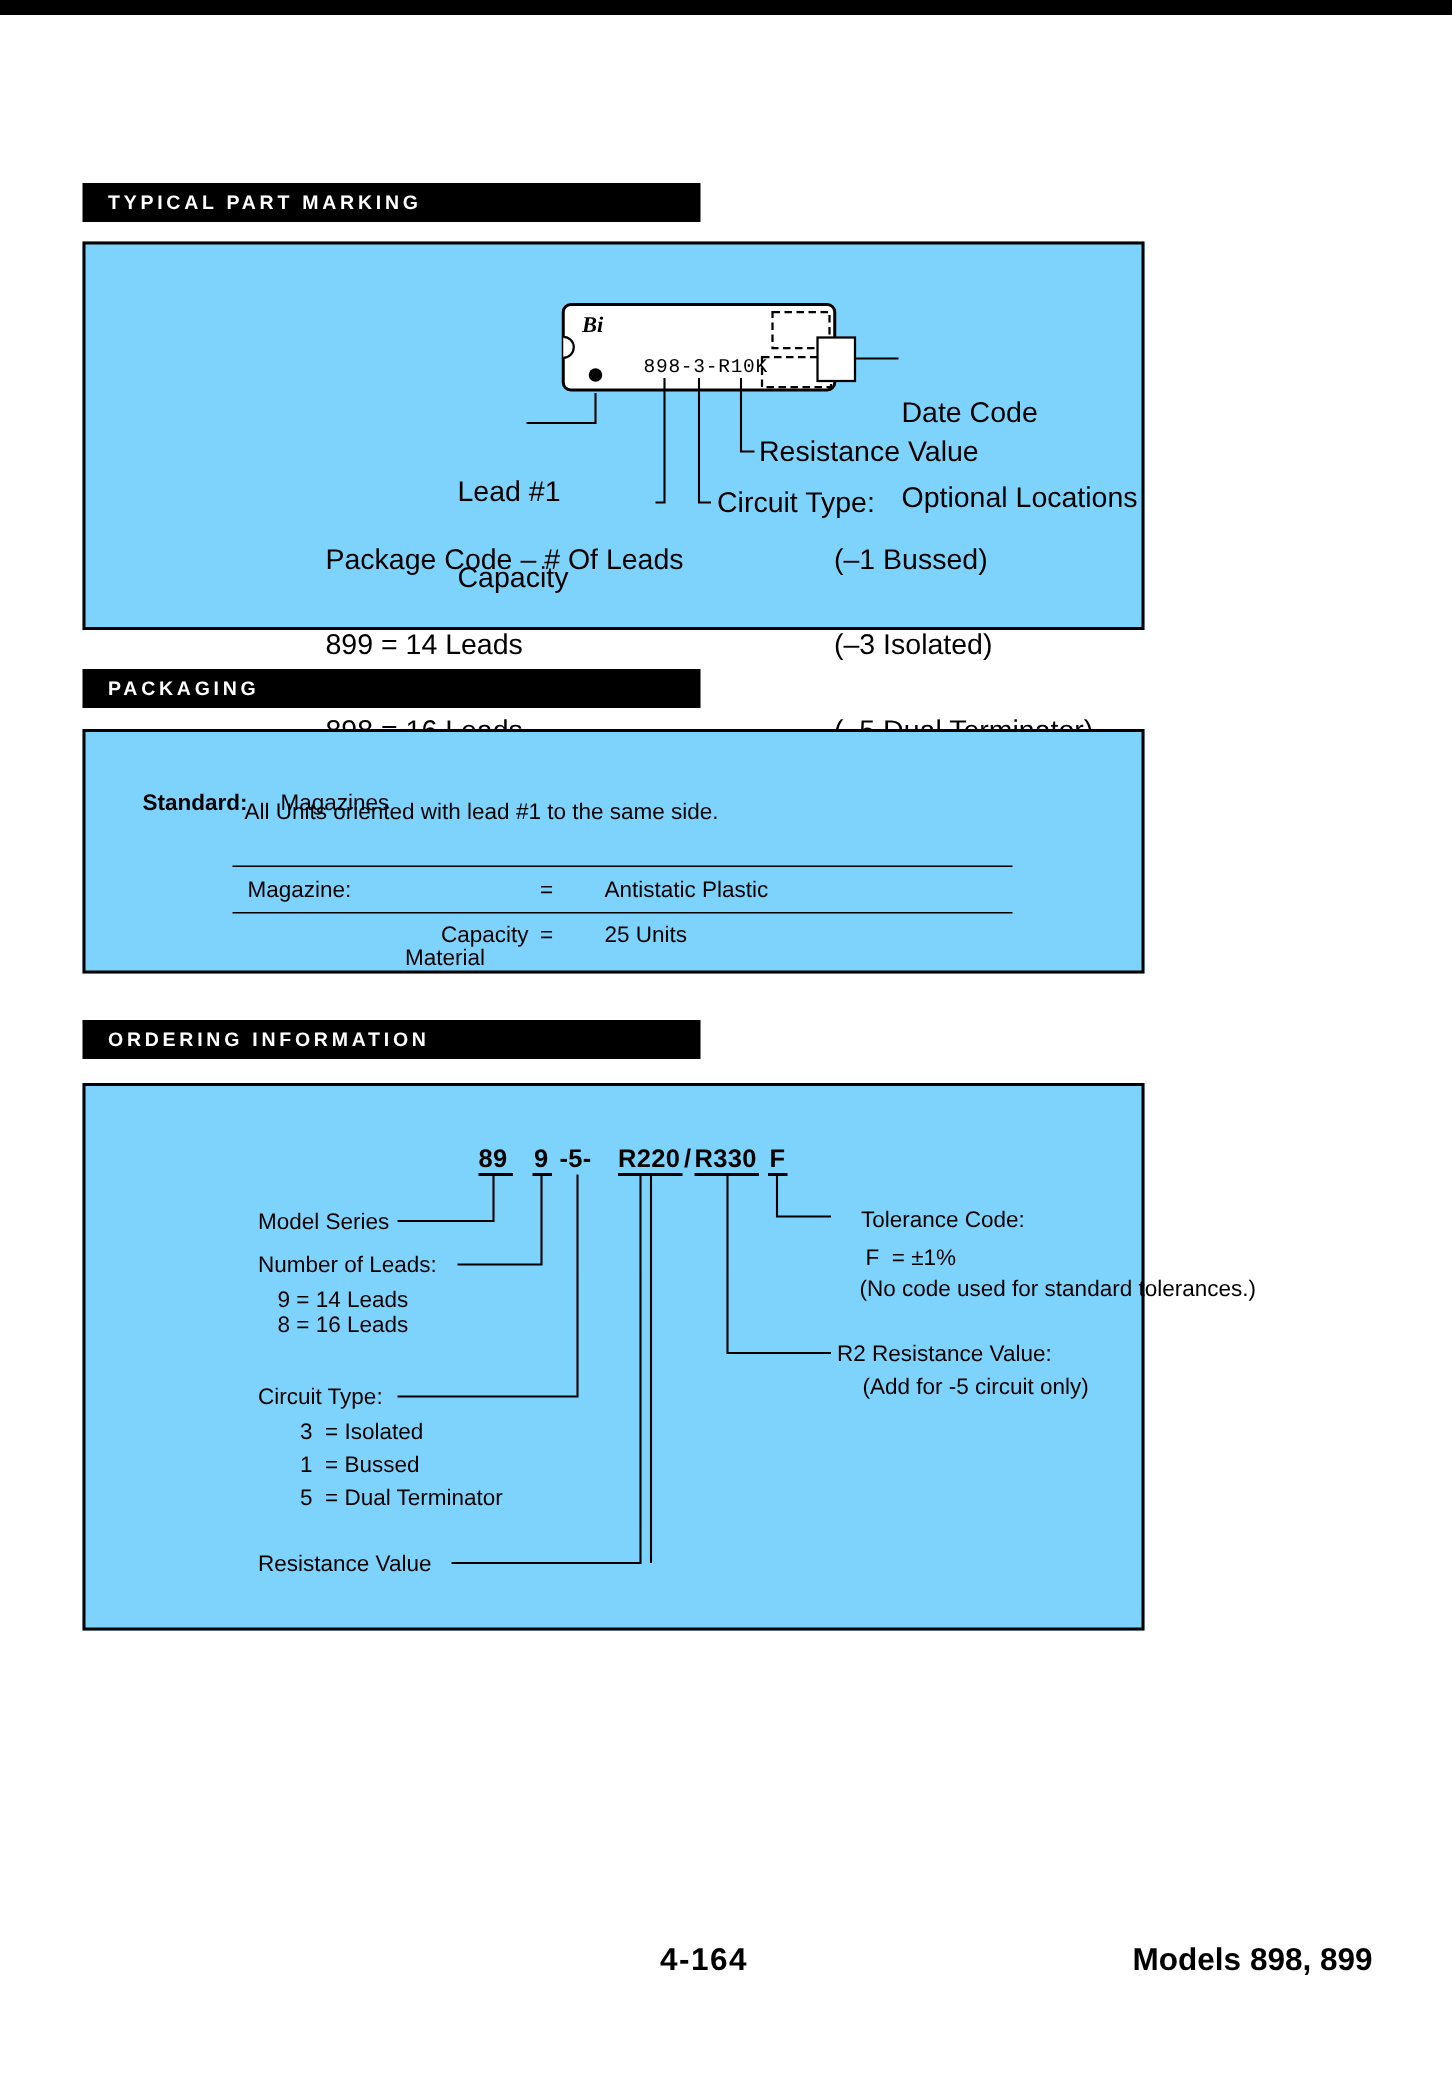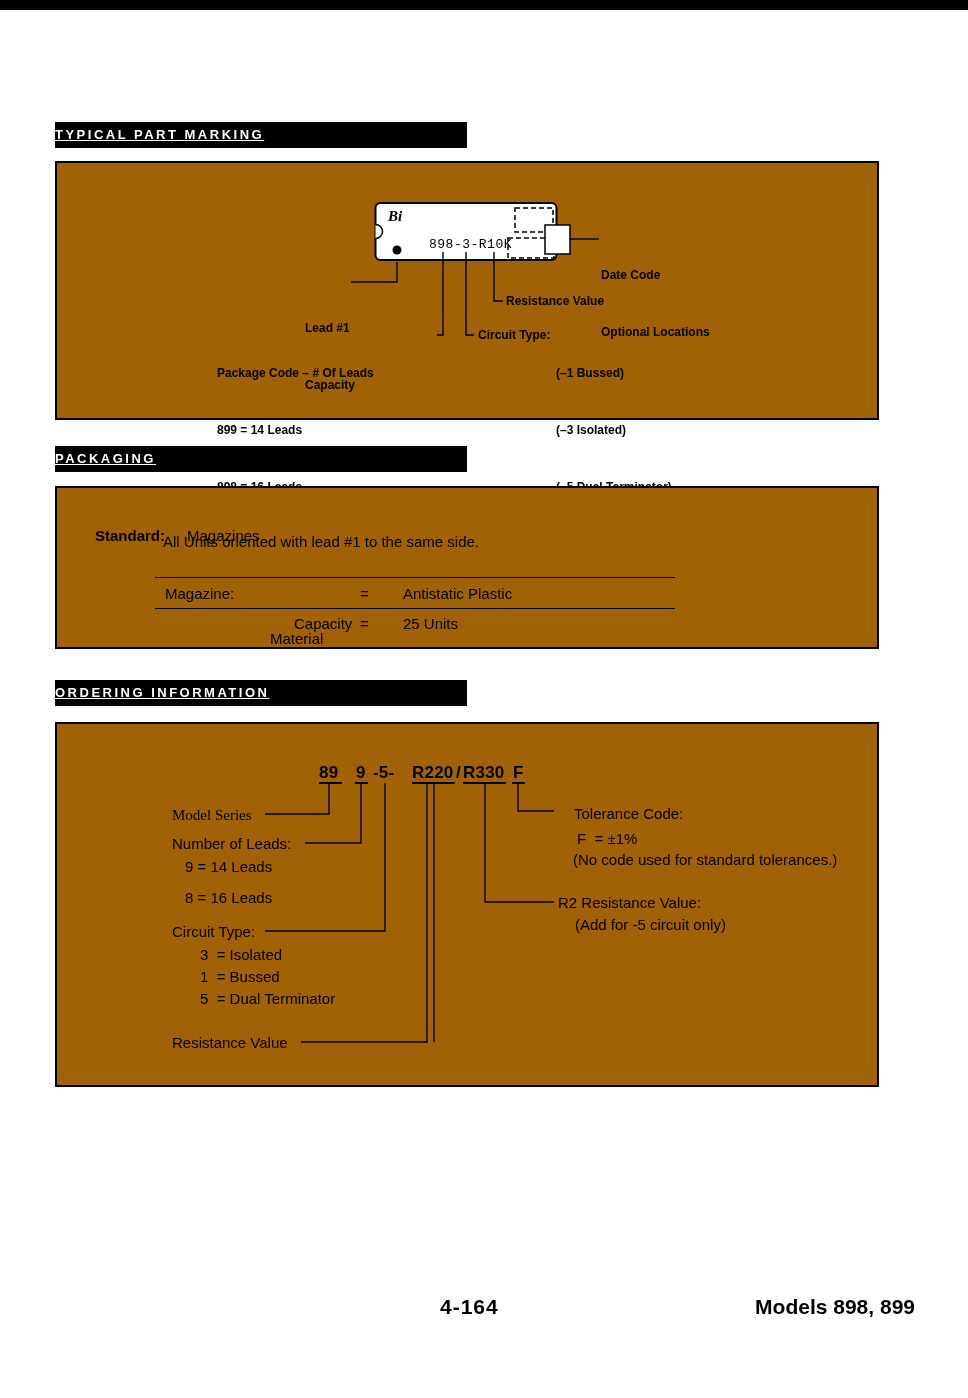--- a/index.html
+++ b/index.html
@@ -13,7 +13,7 @@
   .secbar {
     position:absolute; left:55px; width:412px; height:26px; background:#000;
     color:#fff; font-size:13px; font-weight:bold; letter-spacing:2.5px;
-    line-height:26px; white-space:pre;text-decoration:underline;
+    line-height:26px; padding-left:17px; white-space:pre;
   }
   .box { position:absolute; left:55px; width:824px; border:2px solid #000; background:#a16207; }
   .lbl { position:absolute; font-size:12px; line-height:19px; white-space:pre;font-weight:bold; }

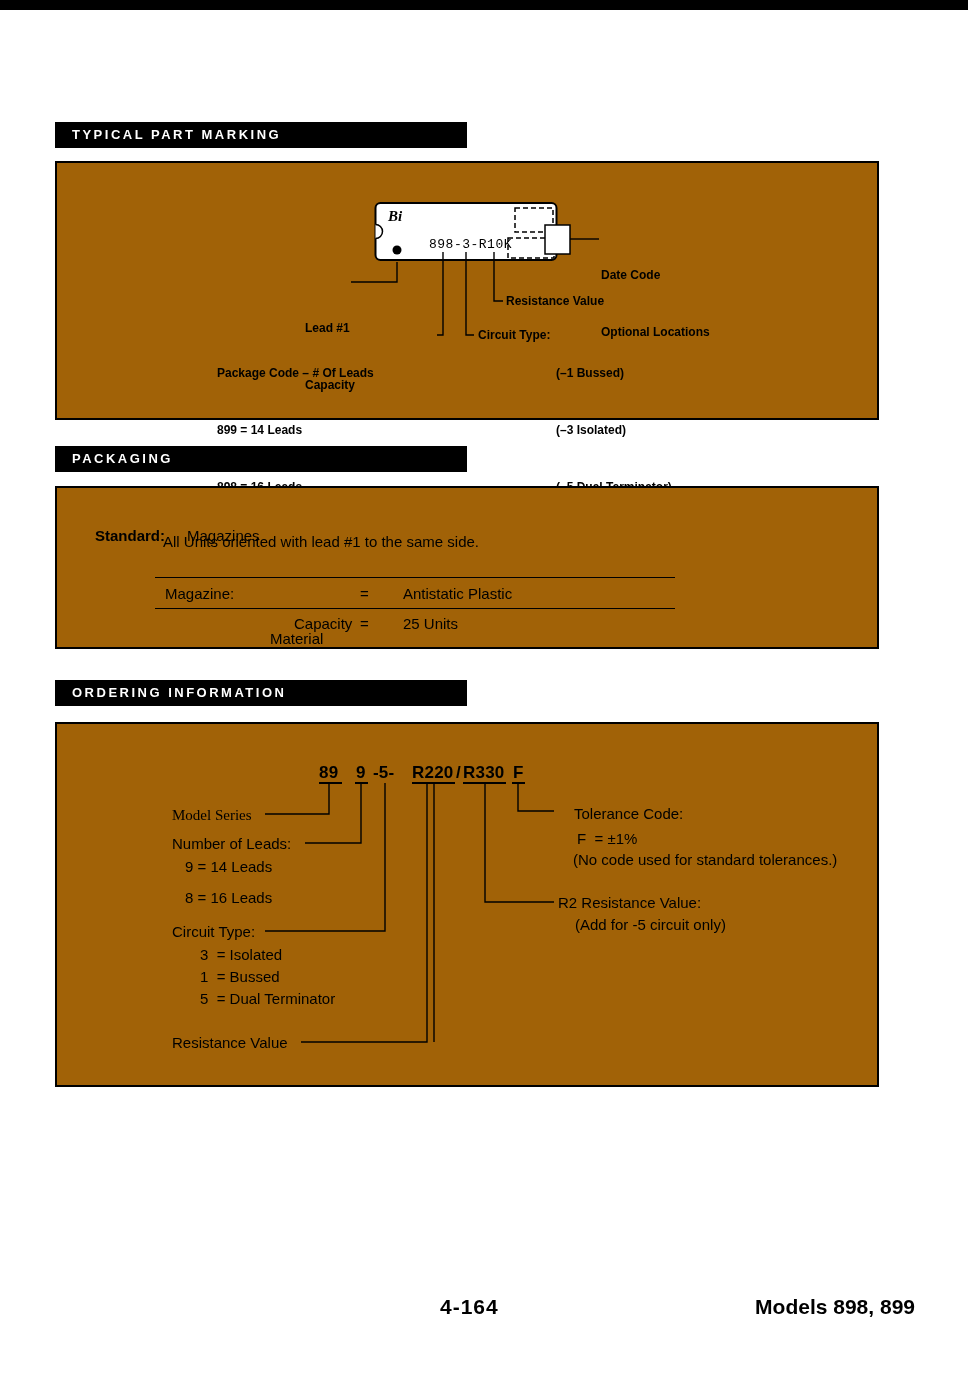--- a/index.html
+++ b/index.html
@@ -15,7 +15,7 @@
     color:#fff; font-size:13px; font-weight:bold; letter-spacing:2.5px;
     line-height:26px; padding-left:17px; white-space:pre;
   }
-  .box { position:absolute; left:55px; width:824px; border:2px solid #000; background:#a16207; }
+  .box { position:absolute; left:55px; width:708px; border:2px solid #000; background:#7dd3fc; }
   .lbl { position:absolute; font-size:12px; line-height:19px; white-space:pre;font-weight:bold; }
   .lbl2 { position:absolute; font-size:15px; line-height:20px; white-space:pre; }
   .bold { font-weight:bold; }

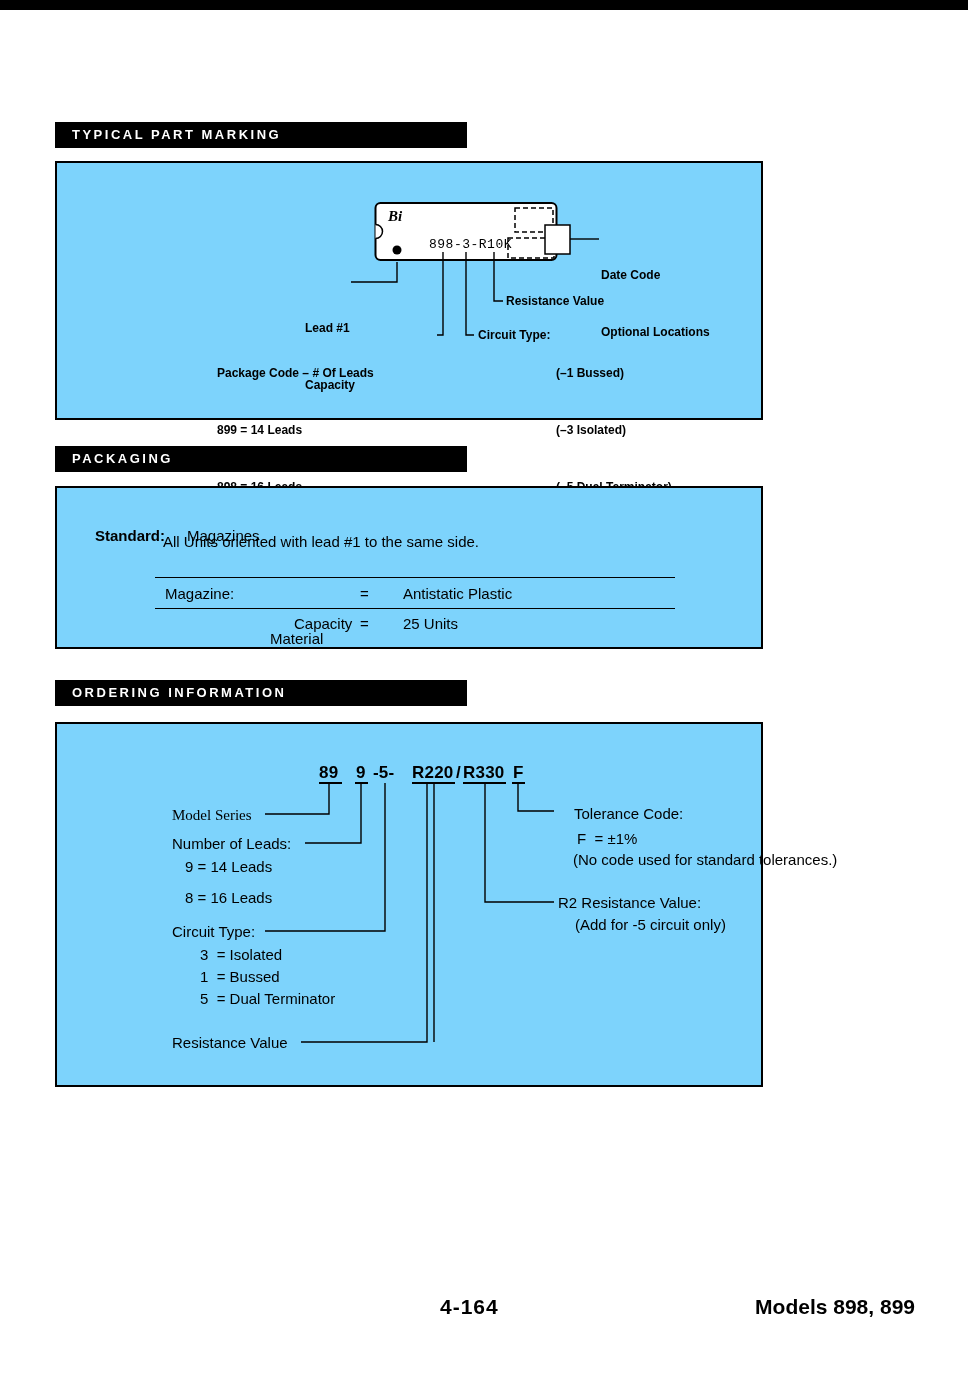--- a/index.html
+++ b/index.html
@@ -16,7 +16,7 @@
     line-height:26px; padding-left:17px; white-space:pre;
   }
   .box { position:absolute; left:55px; width:708px; border:2px solid #000; background:#7dd3fc; }
-  .lbl { position:absolute; font-size:12px; line-height:19px; white-space:pre;font-weight:bold; }
+  .lbl { position:absolute; font-size:19px; line-height:19px; white-space:pre; }
   .lbl2 { position:absolute; font-size:15px; line-height:20px; white-space:pre; }
   .bold { font-weight:bold; }
   .rt { }

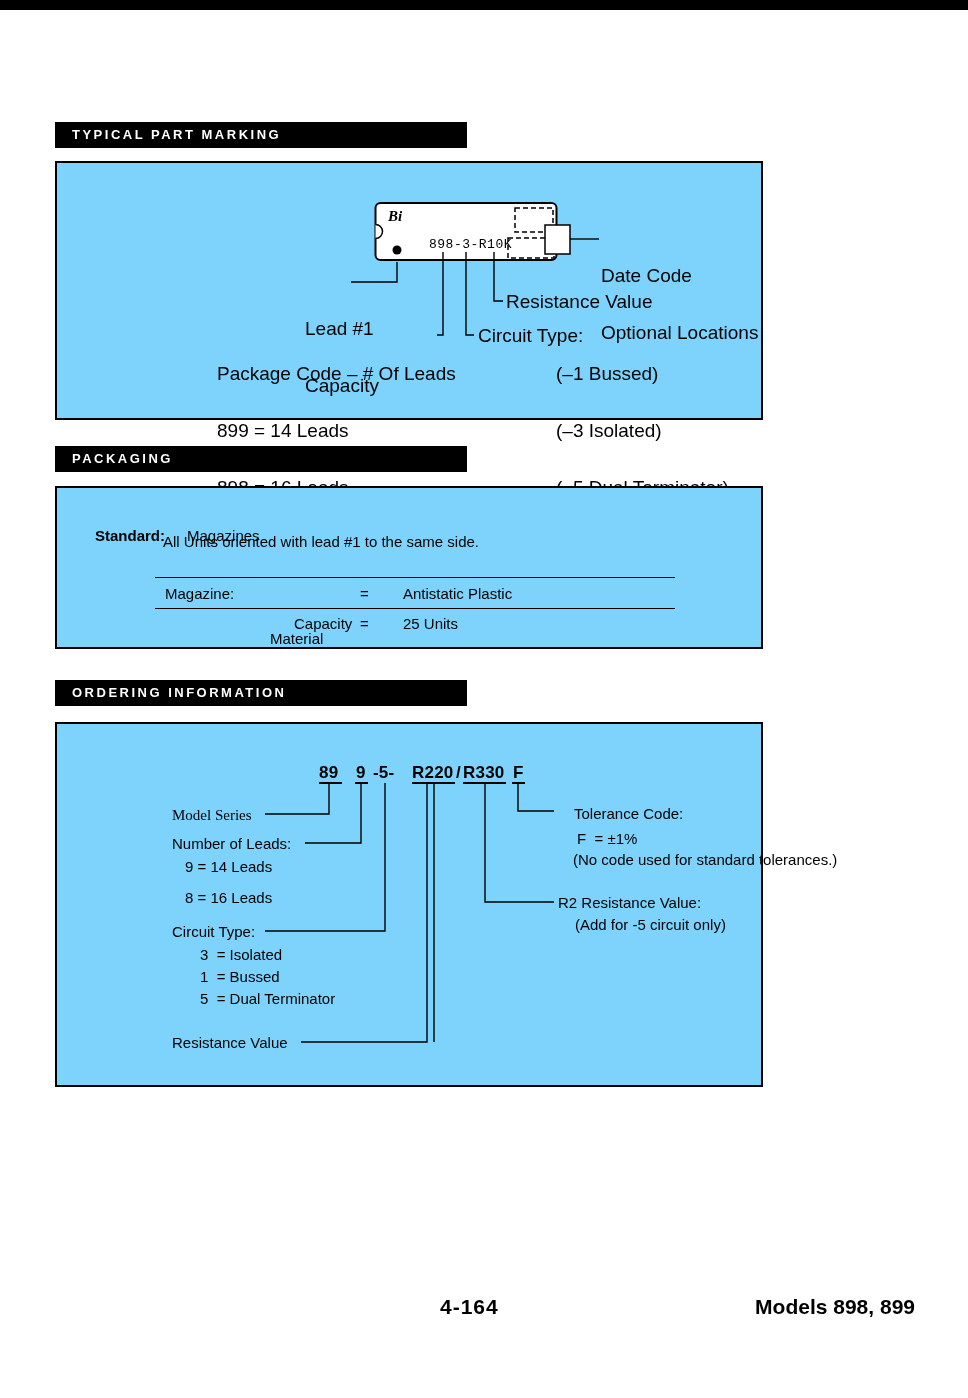--- a/index.html
+++ b/index.html
@@ -145,7 +145,7 @@
     <span class="codeseg" style="left:406px; top:39px;">R330</span>
     <span class="codeseg" style="left:456px; top:39px;">F</span>
 
-    <div class="lbl2" style="left:115px; top:81px;font-family:Liberation Serif, serif;">Model Series</div>
+    <div class="lbl2" style="left:115px; top:81px;">Model Series</div>
     <div class="lbl2" style="left:115px; top:110px;">Number of Leads:</div>
     <div class="lbl2" style="left:128px; top:133px;">9 = 14 Leads</div>
     <div class="lbl2" style="left:128px; top:164px;text-align:right;">8 = 16 Leads</div>

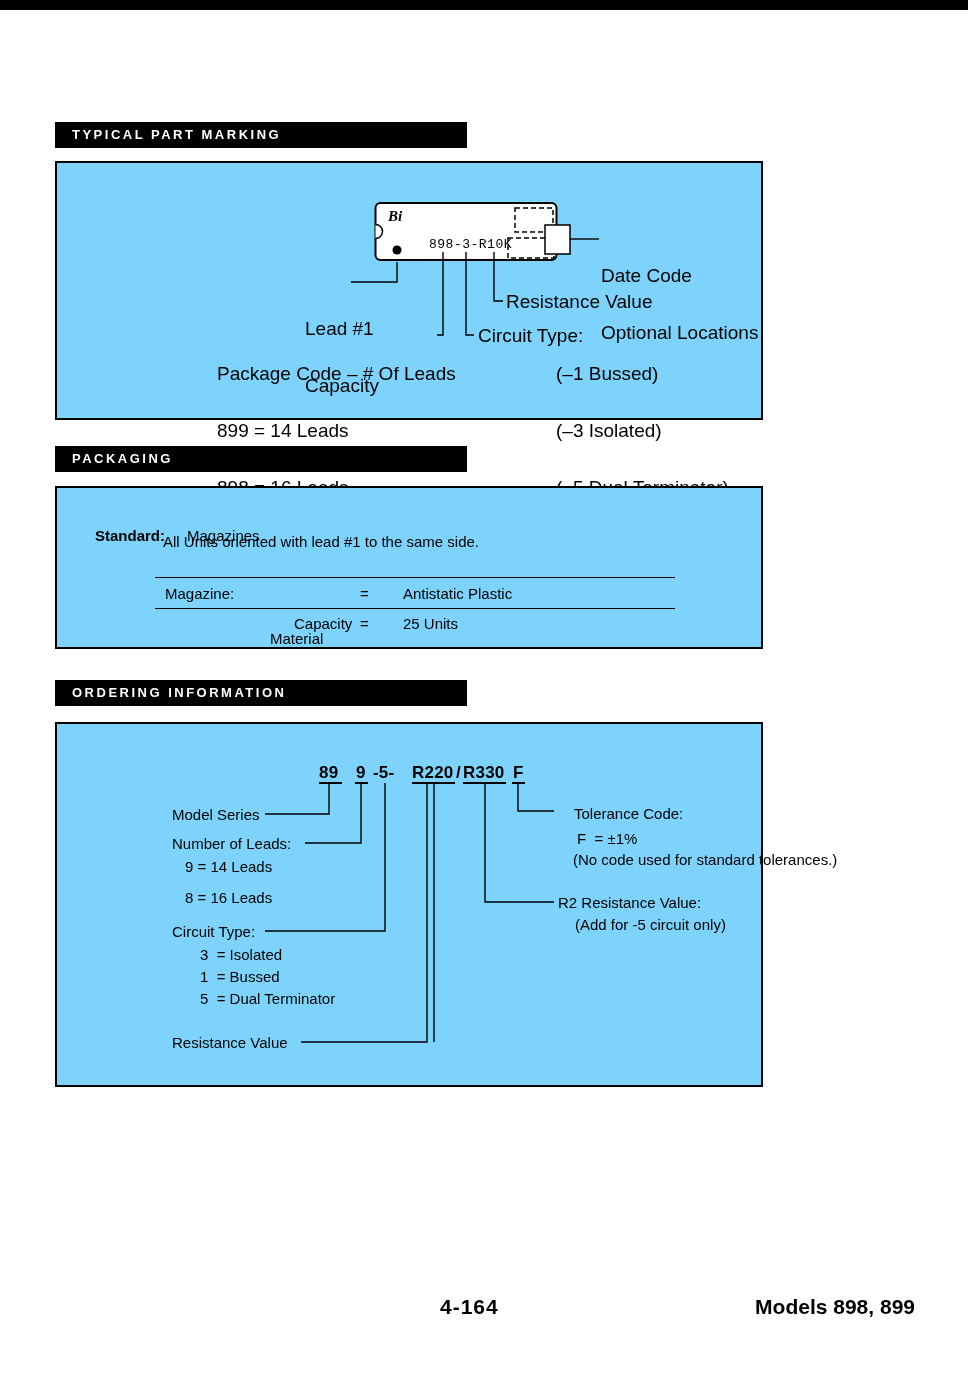--- a/index.html
+++ b/index.html
@@ -148,7 +148,7 @@
     <div class="lbl2" style="left:115px; top:81px;">Model Series</div>
     <div class="lbl2" style="left:115px; top:110px;">Number of Leads:</div>
     <div class="lbl2" style="left:128px; top:133px;">9 = 14 Leads</div>
-    <div class="lbl2" style="left:128px; top:164px;text-align:right;">8 = 16 Leads</div>
+    <div class="lbl2" style="left:128px; top:150px;text-align:right;">8 = 16 Leads</div>
     <div class="lbl2" style="left:115px; top:198px;">Circuit Type:</div>
     <div class="lbl2" style="left:143px; top:221px;">3  = Isolated</div>
     <div class="lbl2" style="left:143px; top:243px;">1  = Bussed</div>

